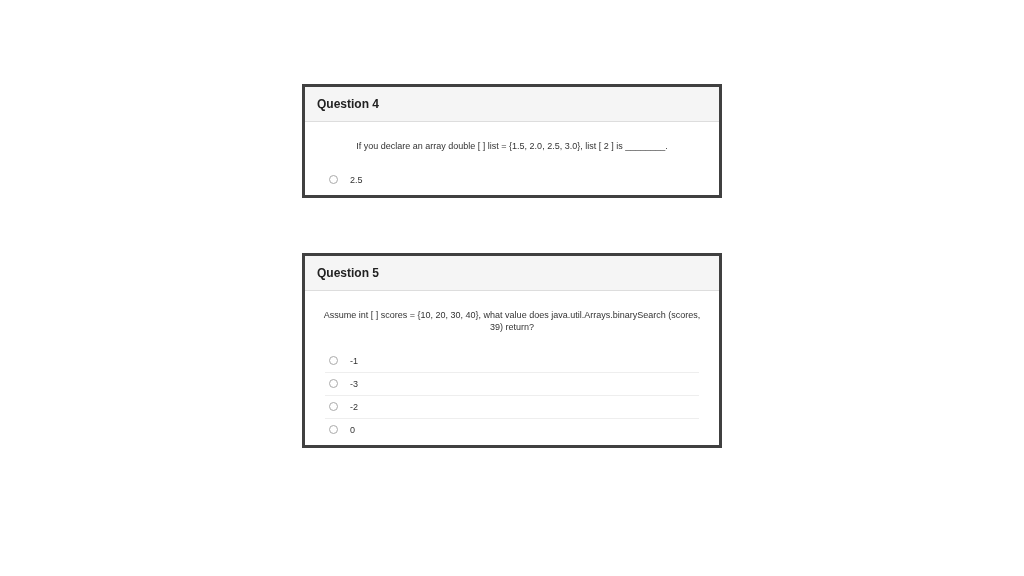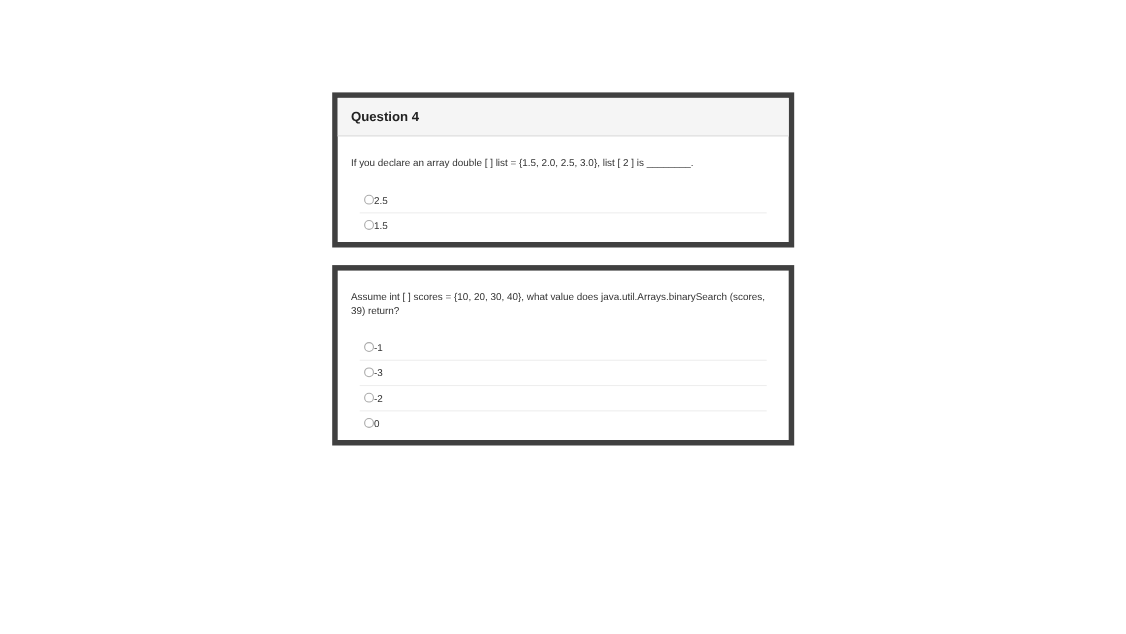--- a/index.html
+++ b/index.html
@@ -18,8 +18,8 @@
     padding-top: 84px;
   }
   .question-block {
-    border: 5px solid #404040;
-    margin-bottom: 16px;
+    border: 3px solid #404040;
+    margin-bottom: 55px;
   }
   .question-header {
     background: #f5f5f5;

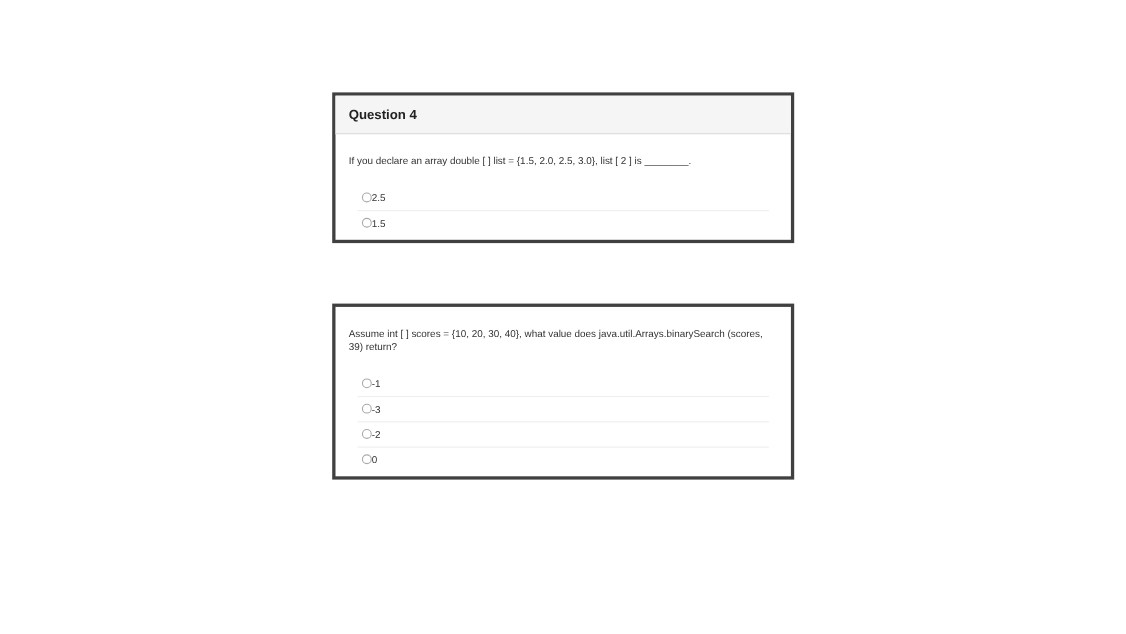--- a/index.html
+++ b/index.html
@@ -33,6 +33,7 @@
   }
   .question-body {
     padding: 18px 12px 4px 12px;
+    text-align: center;
   }
   .prompt {
     font-size: 9px;

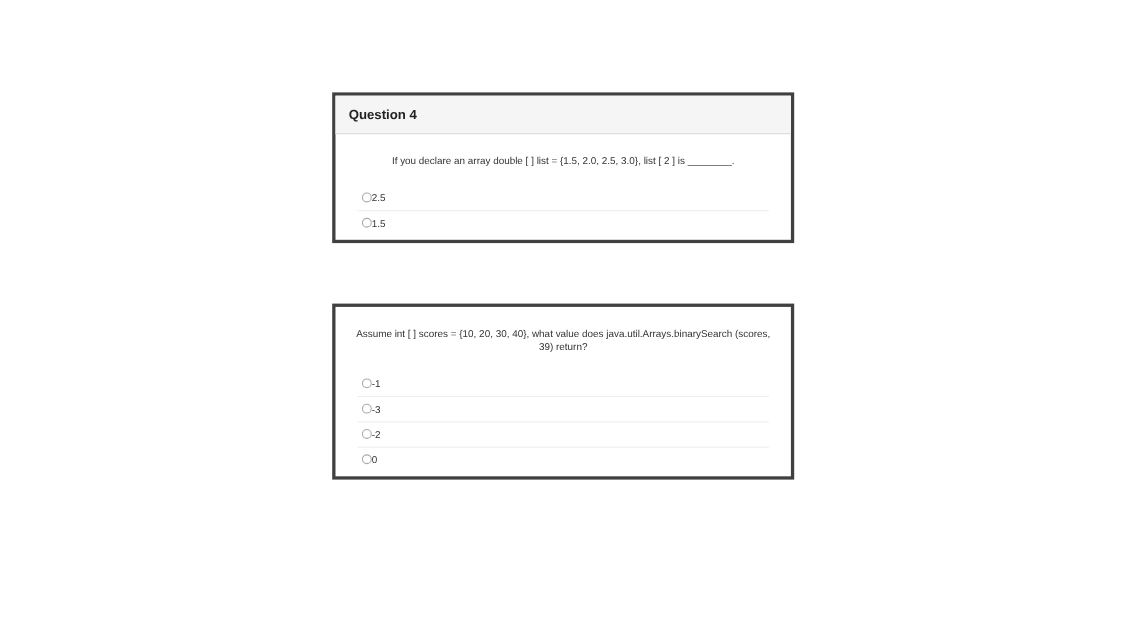--- a/index.html
+++ b/index.html
@@ -49,7 +49,7 @@
     align-items: center;
     padding: 6px 4px;
     border-bottom: 1px solid #eee;
-    gap: 0;
+    gap: 12px;
   }
   .option-row:last-child {
     border-bottom: none;

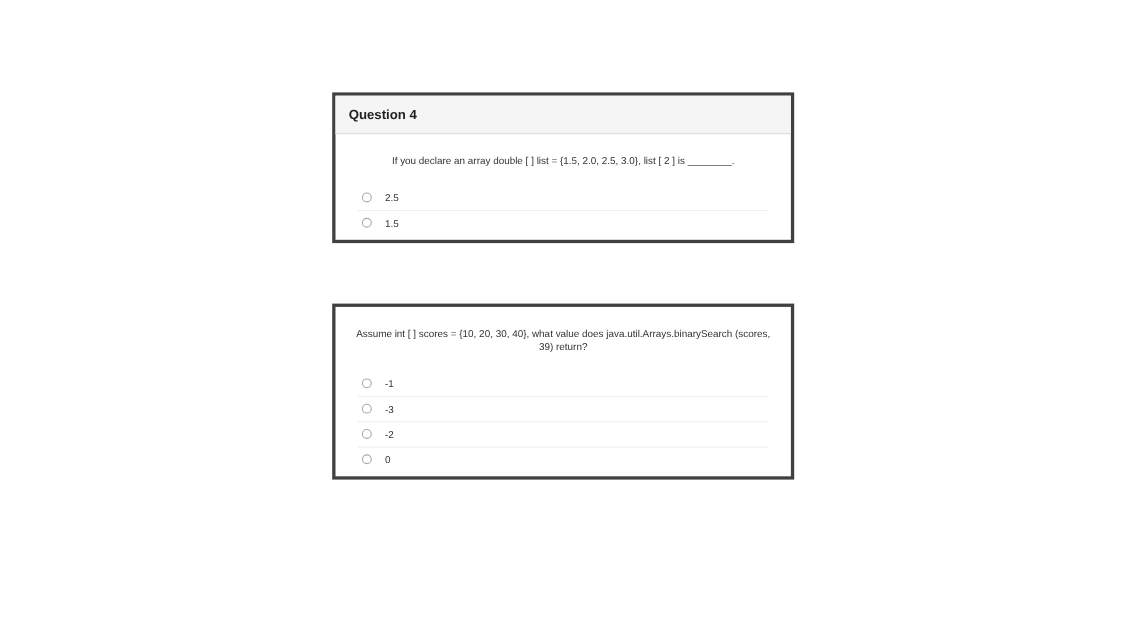--- a/index.html
+++ b/index.html
@@ -83,10 +83,6 @@
           <span class="radio"></span>
           <span class="option-label">2.5</span>
         </div>
-        <div class="option-row">
-          <span class="radio"></span>
-          <span class="option-label">1.5</span>
-        </div>
       </div>
     </div>
   </div>

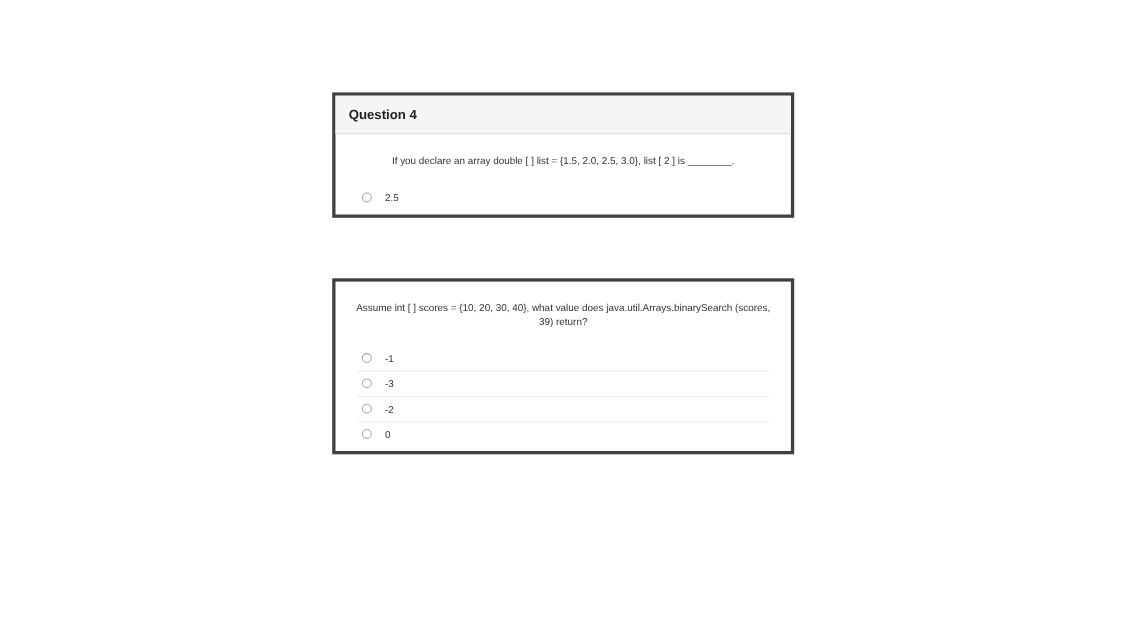--- a/index.html
+++ b/index.html
@@ -88,6 +88,9 @@
   </div>
 
   <div class="question-block">
+    <div class="question-header">
+      <div class="question-title">Question 5</div>
+    </div>
     <div class="question-body">
       <div class="prompt">Assume int [ ] scores = {10, 20, 30, 40}, what value does java.util.Arrays.binarySearch (scores, 39) return?</div>
       <div class="options">

